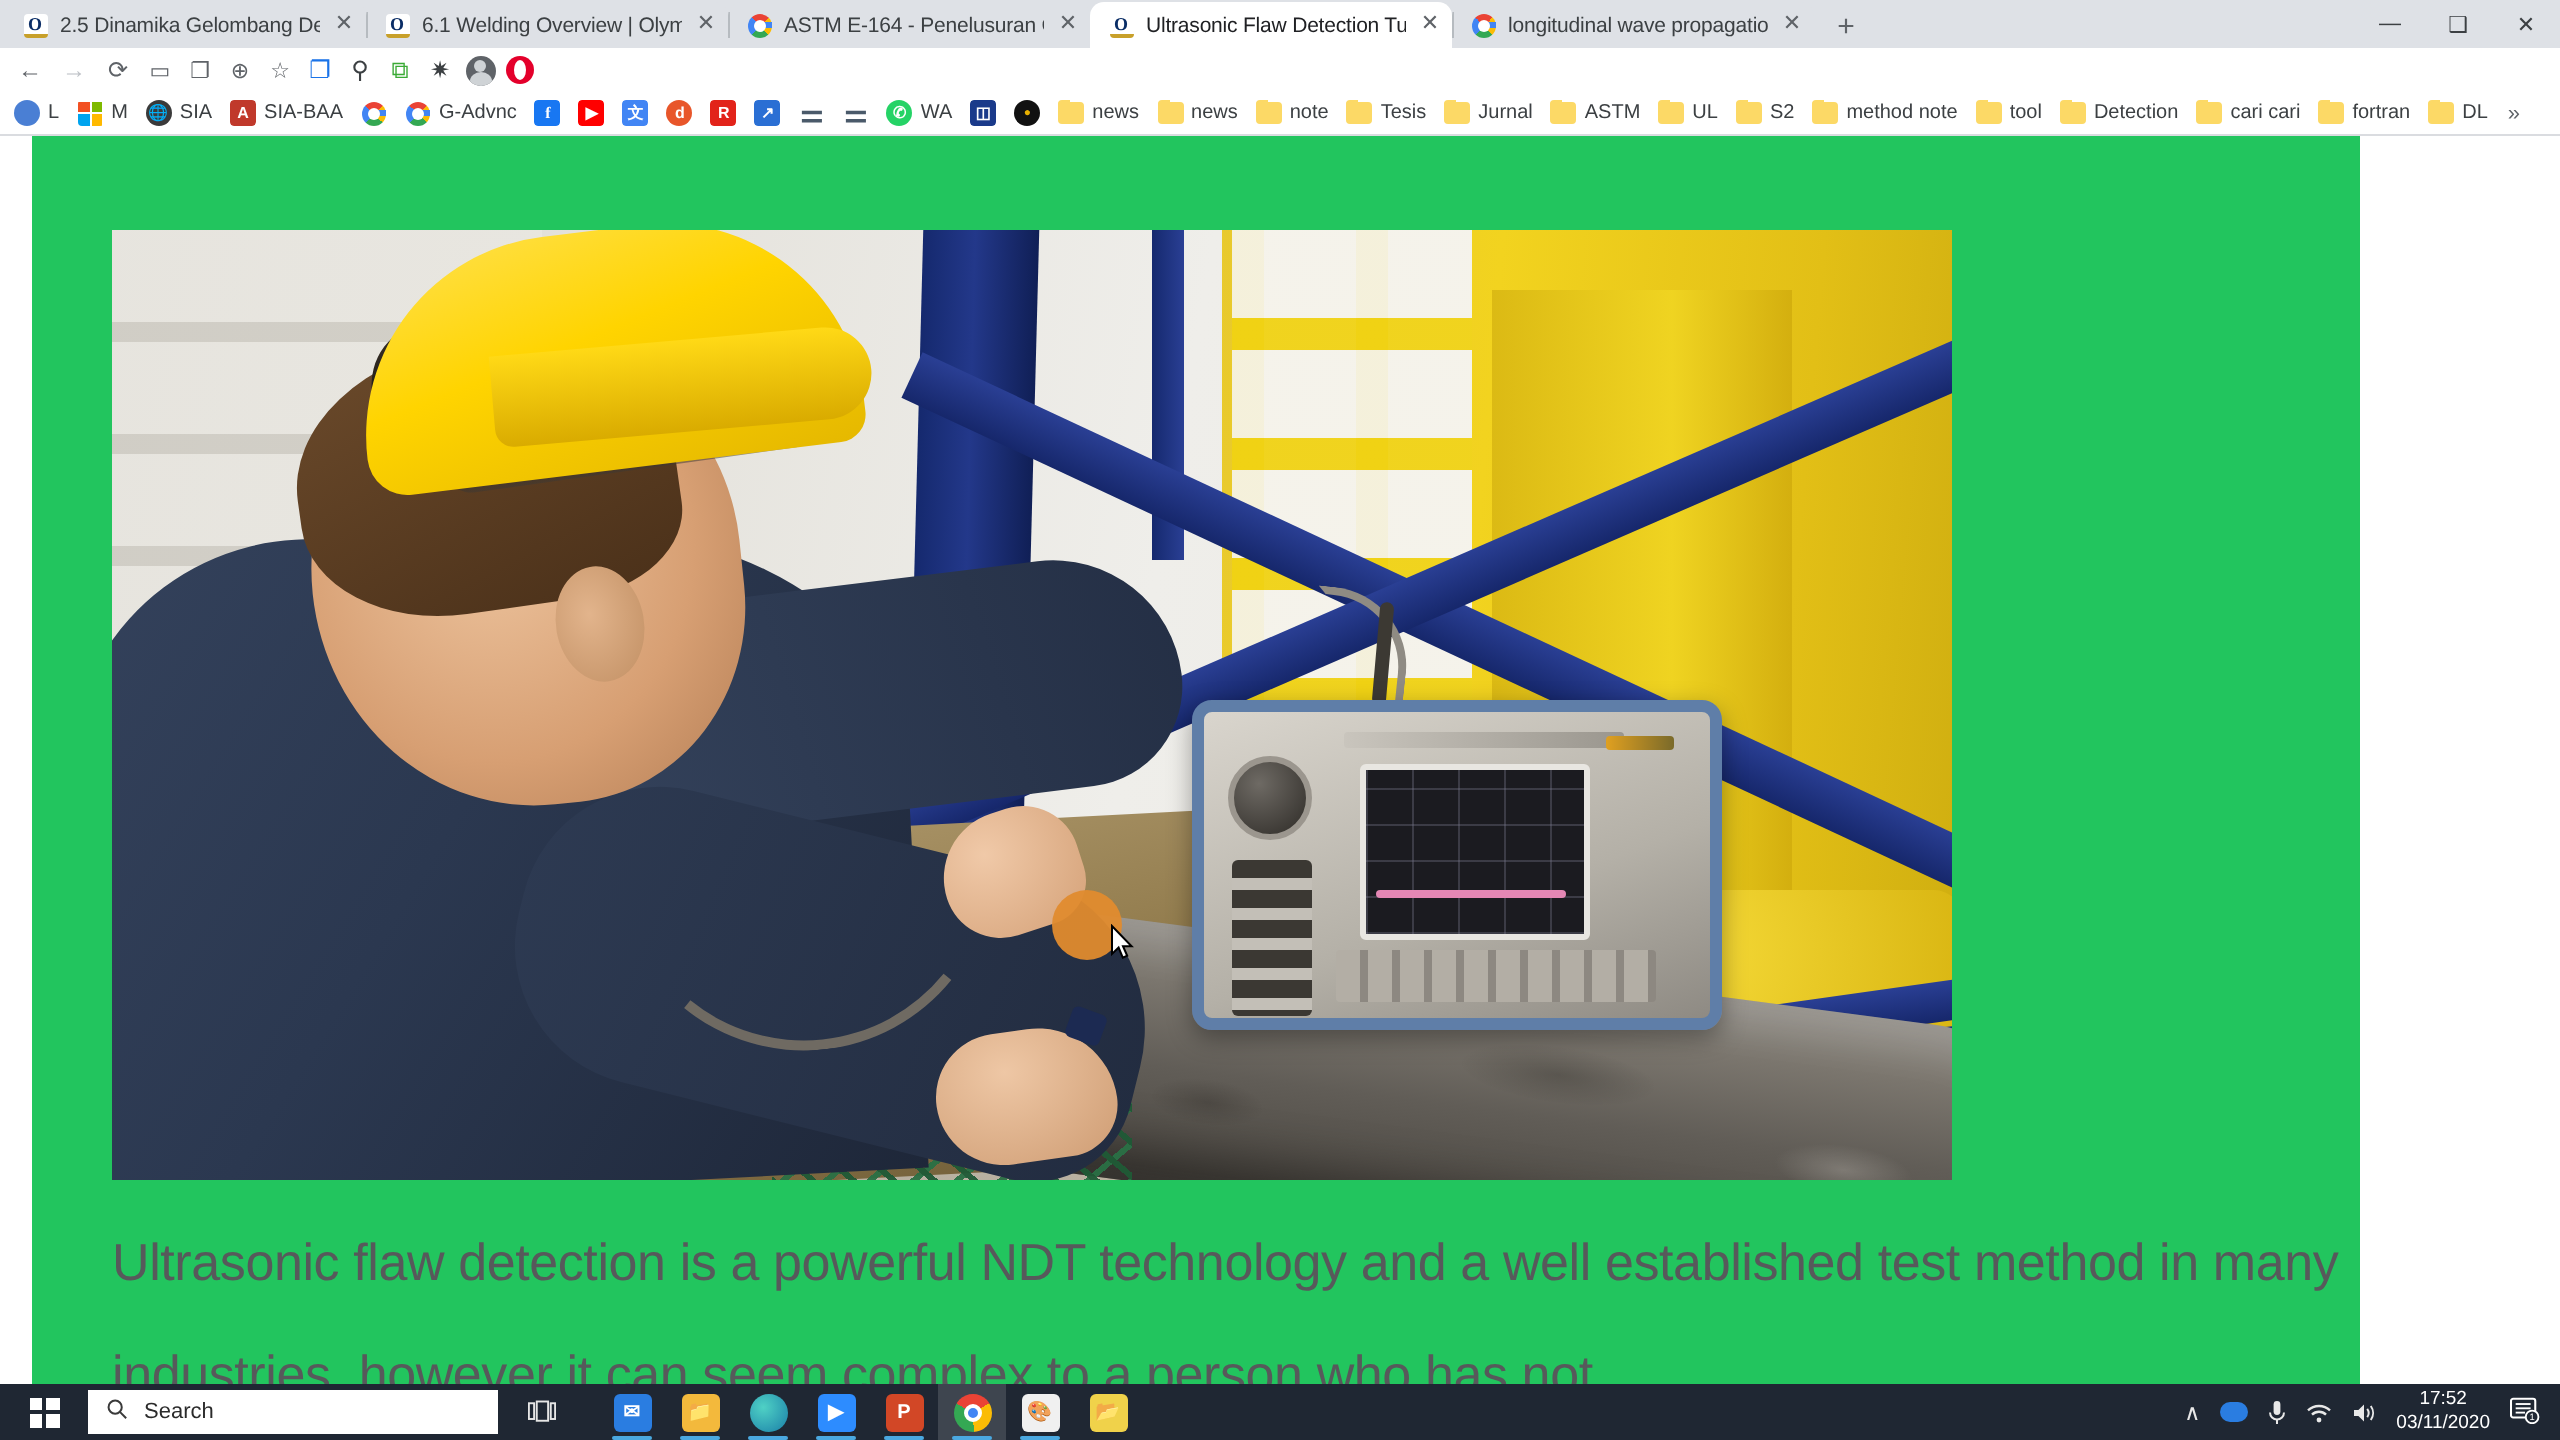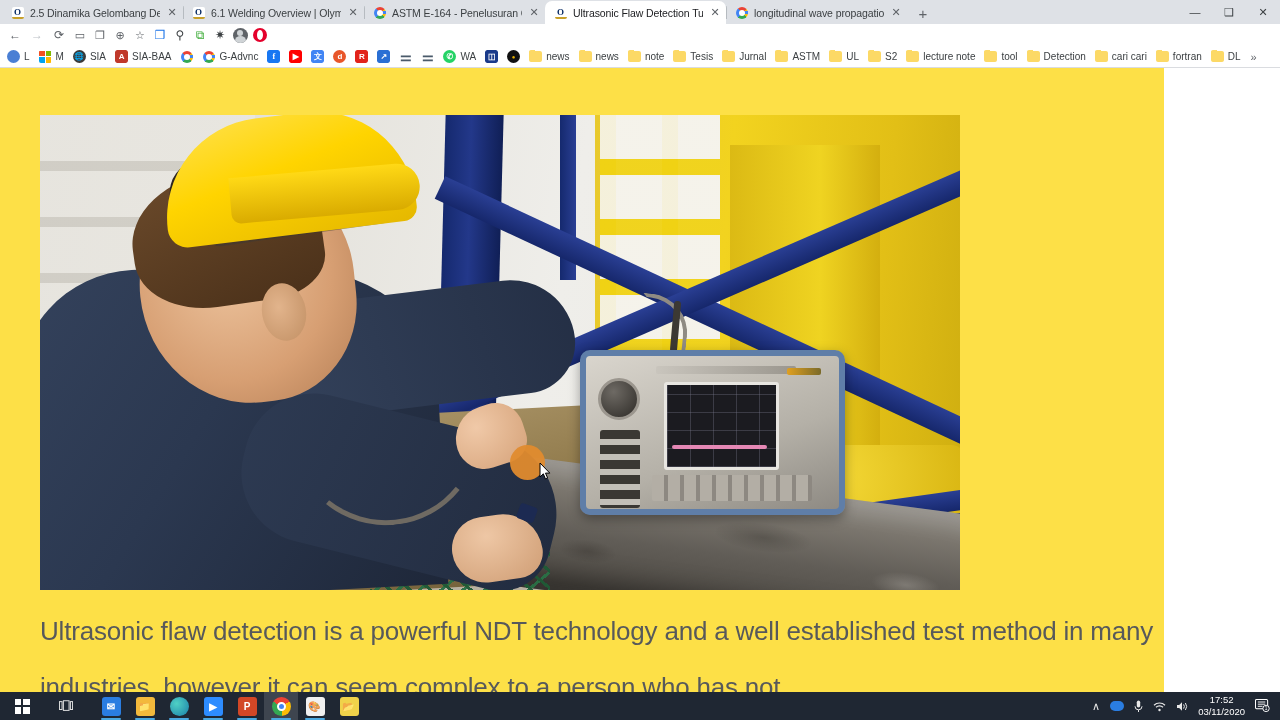--- a/index.html
+++ b/index.html
@@ -751,7 +751,7 @@
       <span class="bm-ic">
           <span class="bm-folder"></span>
         </span>
-      <span>lecture note</span>
+      <span>method note</span>
     </div>
     <div class="bm">
       <span class="bm-ic">

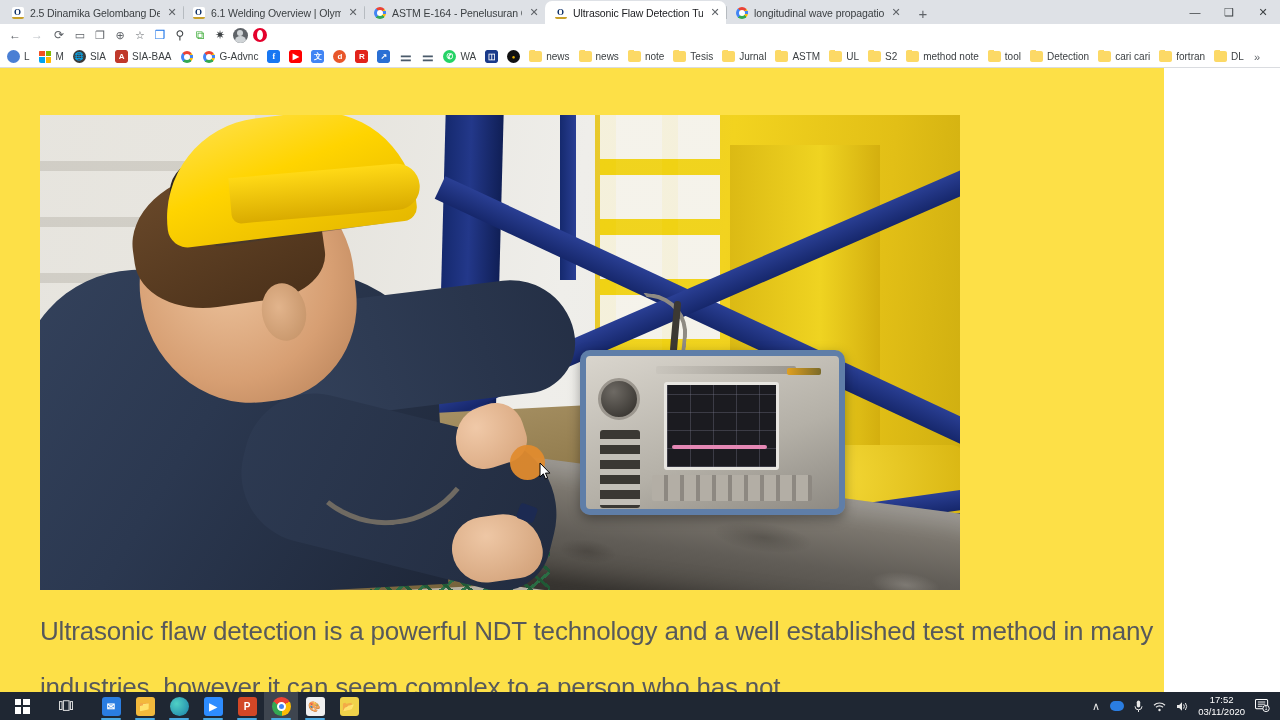--- a/index.html
+++ b/index.html
@@ -194,8 +194,8 @@
 
   
   .page {
-    position: absolute; left: 0; top: 68px; width: 1164px; height: 624px;
-    background: #fde047; overflow: hidden;
+    position: absolute; left: 16px; top: 68px; width: 1164px; height: 624px;
+    background: #22c55e; overflow: hidden;
   }
   .hero-photo {
     position: absolute; left: 40px; top: 47px;

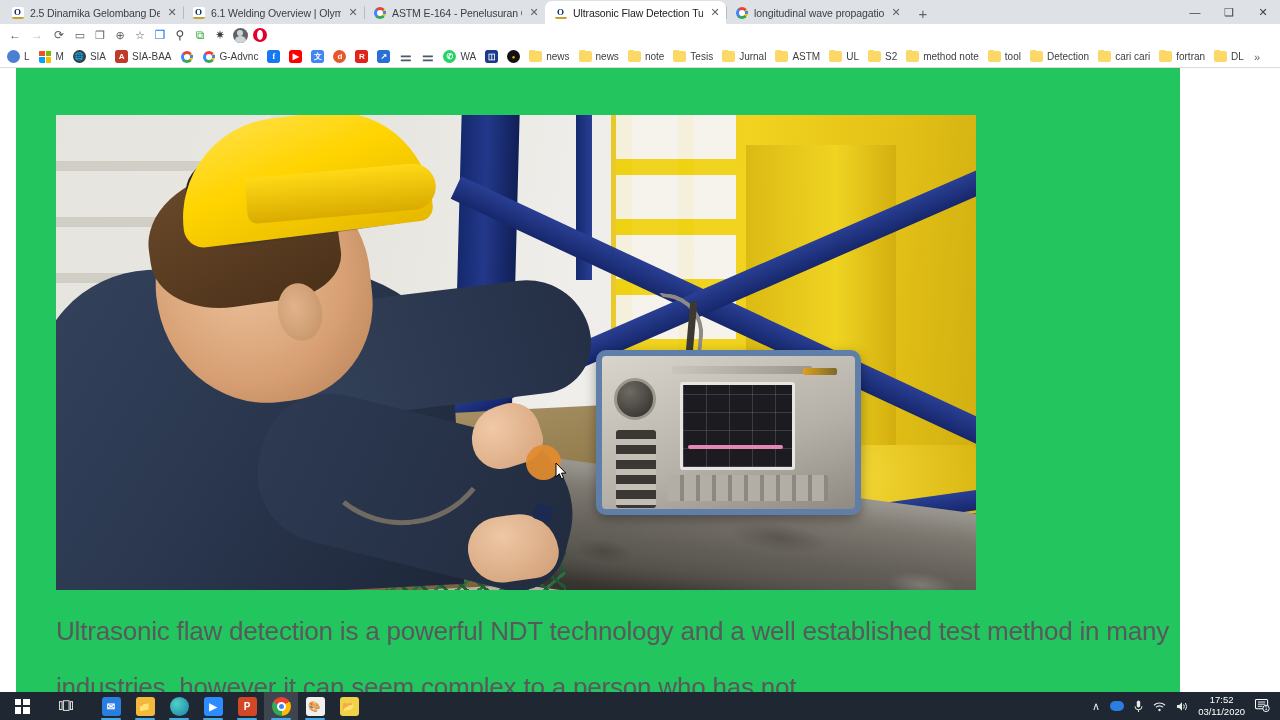--- a/index.html
+++ b/index.html
@@ -861,6 +861,15 @@
       </span>
   </div>
 
+  <div class="tb-search">
+    <span class="mag">
+      <svg width="11" height="11" viewBox="0 0 12 12">
+        <circle cx="5" cy="5" r="3.6" fill="none" stroke="#3a3a3a" stroke-width="1.1"></circle>
+        <line x1="7.7" y1="7.7" x2="11" y2="11" stroke="#3a3a3a" stroke-width="1.1"></line>
+      </svg>
+    </span>
+    <span>Search</span>
+  </div>
 
   <div class="tb-taskview">
     <svg width="14" height="12" viewBox="0 0 16 13" aria-hidden="true">

